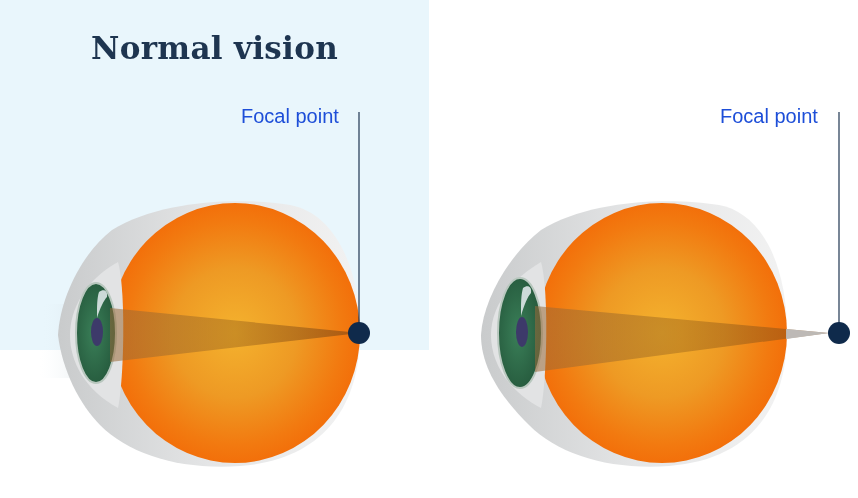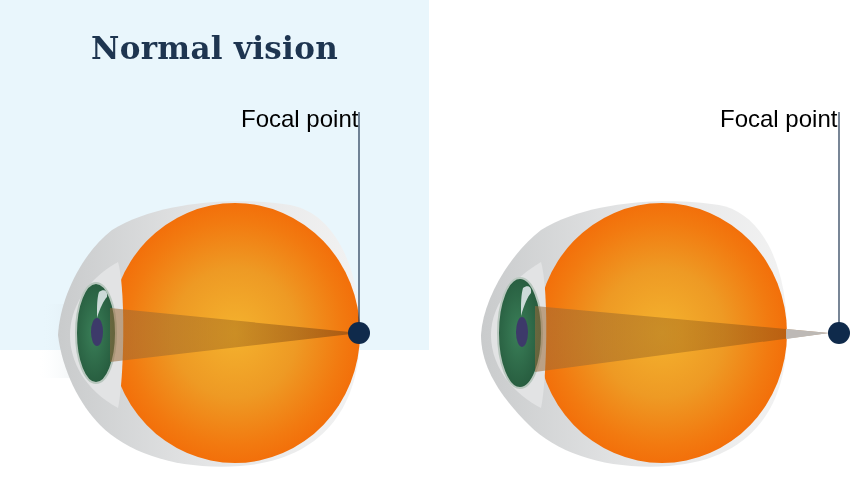--- a/index.html
+++ b/index.html
@@ -9,7 +9,7 @@
   #panel-right { left:429px; width:429px; background:#ffffff; }
   .title { position:absolute; top:30px; width:100%; text-align:center; font-family:"DejaVu Serif", serif; font-weight:bold; font-size:31px; color:#1e3550; letter-spacing:0.3px; }
   #panel-right .title { top:26px; }
-  .focal-label { position:absolute; top:105px; font-family:"Liberation Sans", sans-serif; font-size:24px; color:#000000; font-weight:normal; }
+  .focal-label { position:absolute; top:105px; font-family:"Liberation Sans", sans-serif; font-size:20px; color:#1d4ed8; font-weight:normal; }
   svg.art { position:absolute; left:0; top:0; }
 </style>
 </head>

